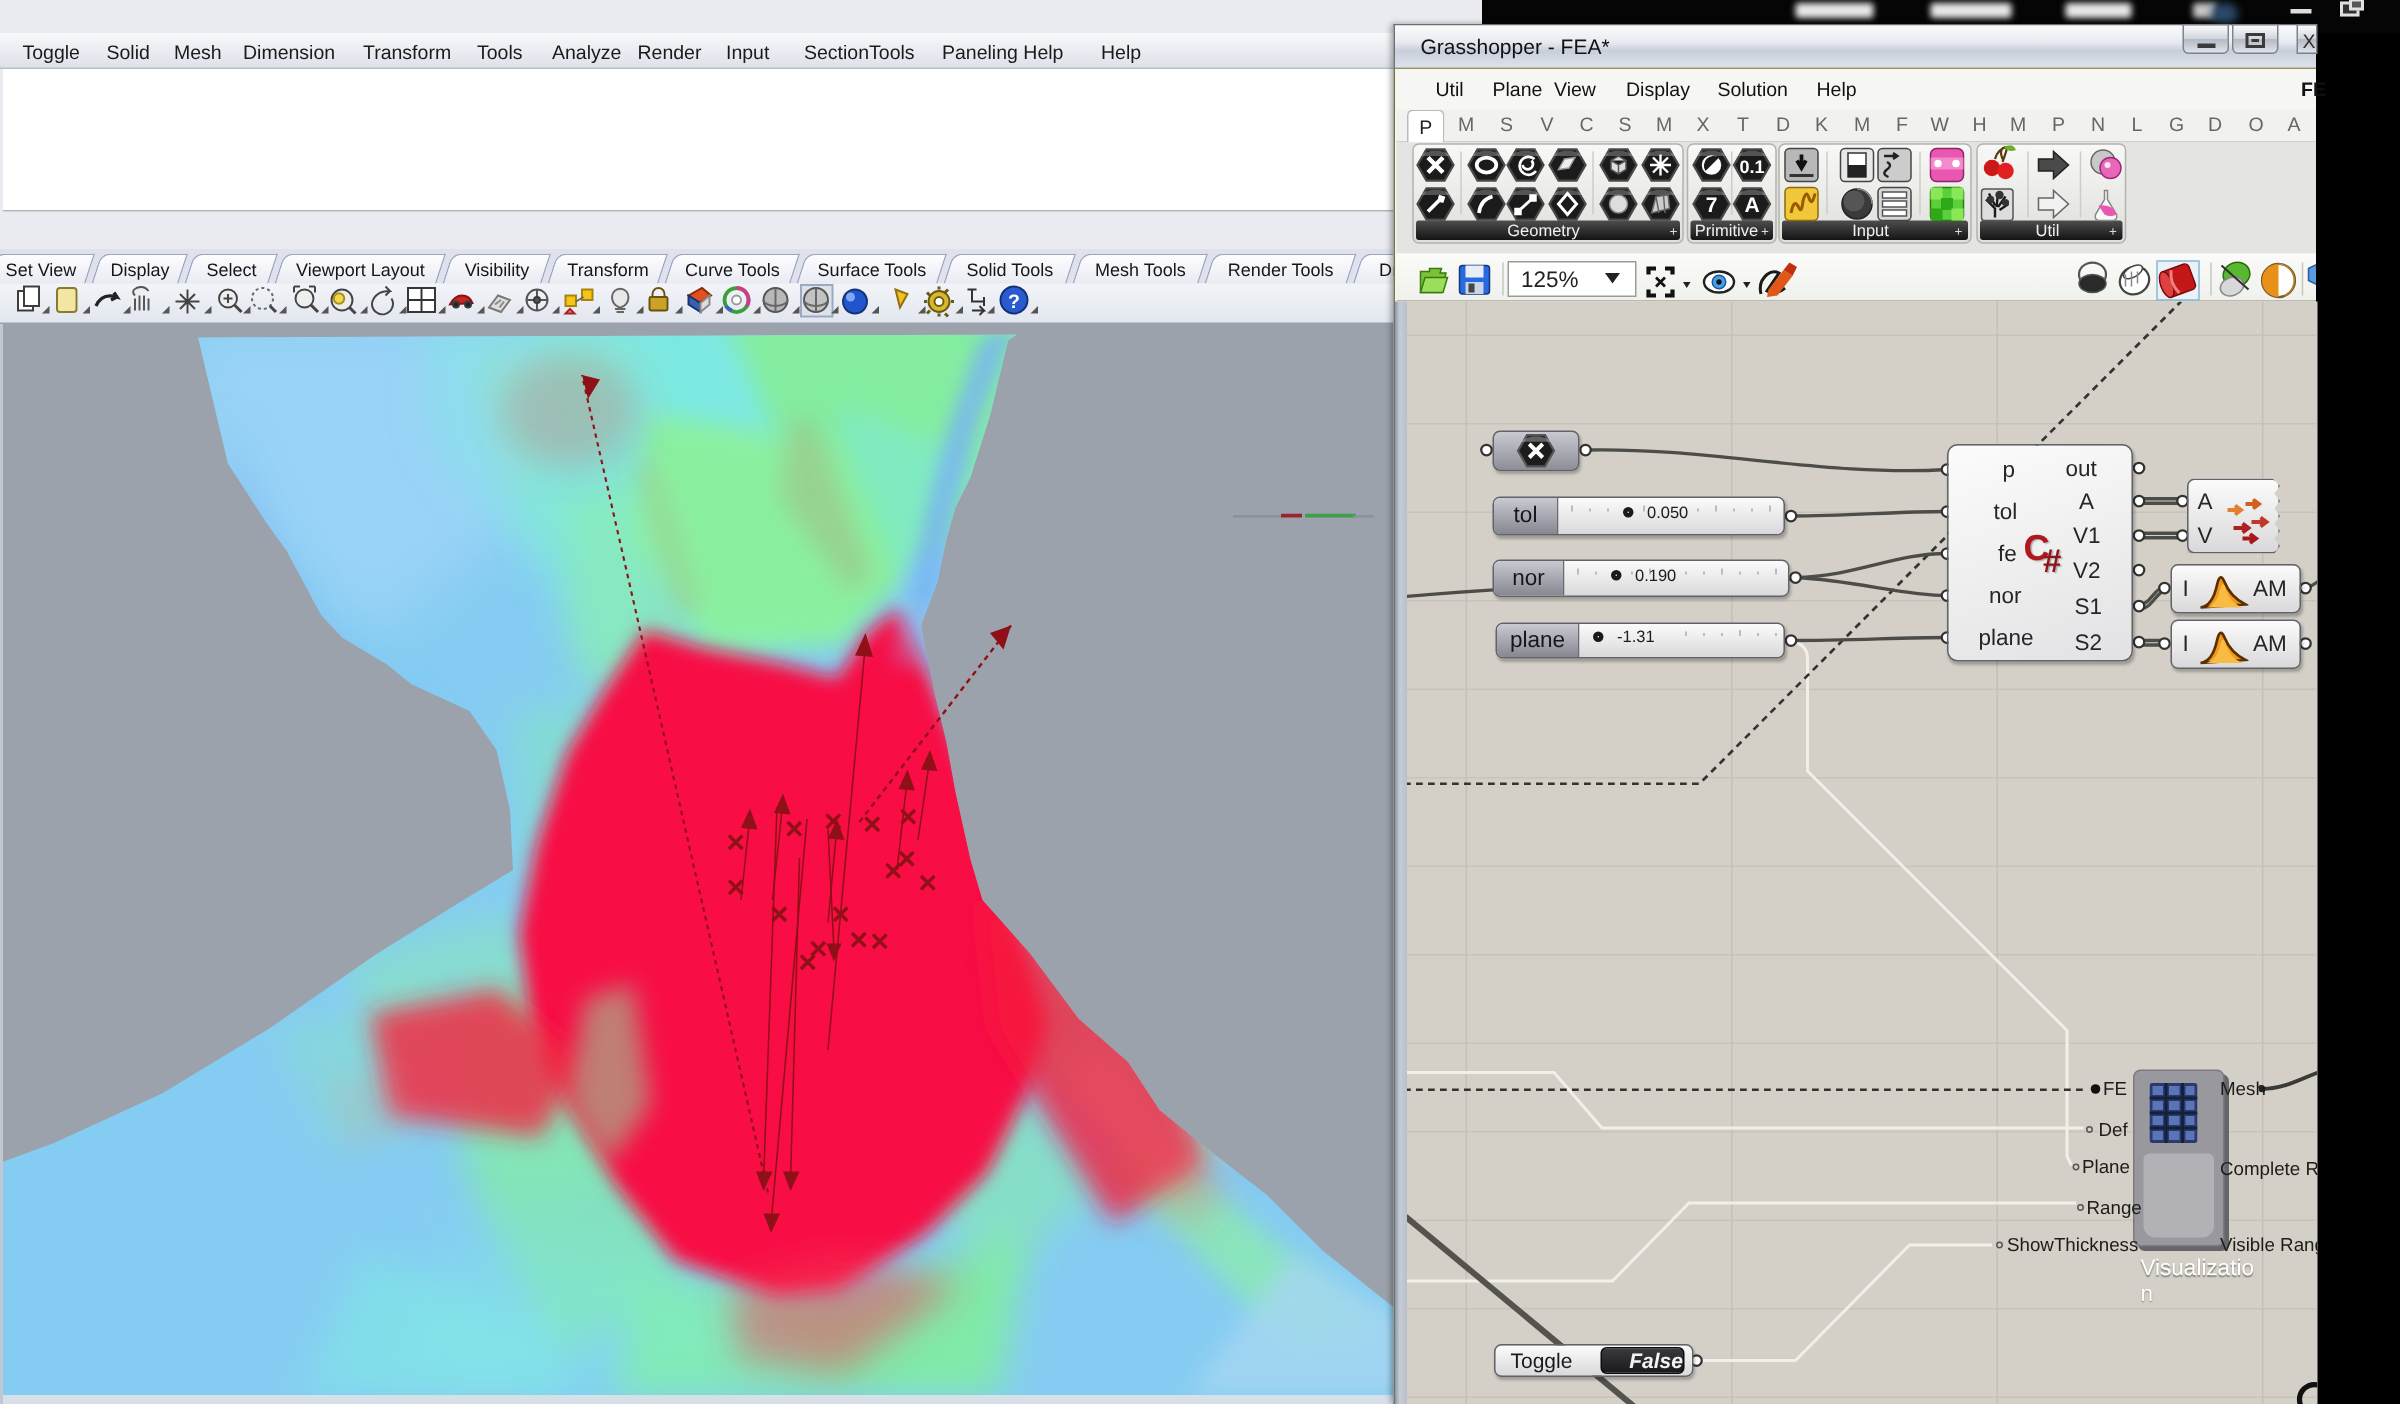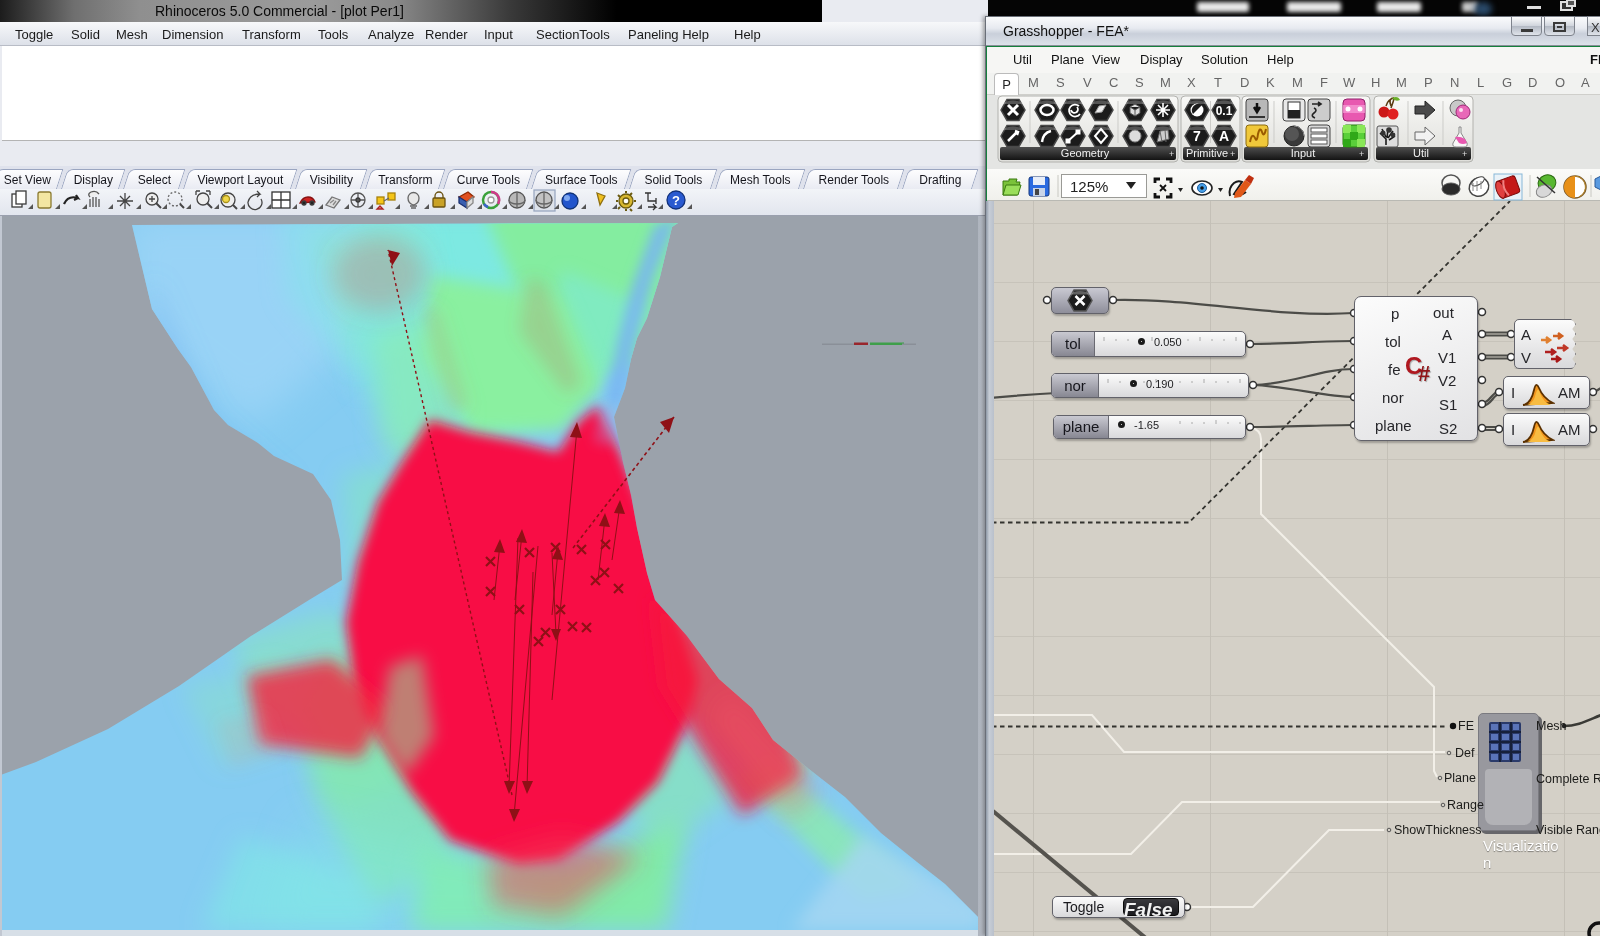--- a/index.html
+++ b/index.html
@@ -69,9 +69,6 @@
     <div style="position:absolute;left:744px;top:-1px;width:10px;height:8px;border:2px solid #e0e0e0;background:#555"></div>
   </div>
   <div id="rhino">
-    <div id="rtitle">
-        <span>Rhinoceros 5.0 Commercial - [plot Per1]</span>
-      </div>
     <div id="rmenu">
       <span style="left:15px">Toggle</span>
         <span style="left:71px">Solid</span>

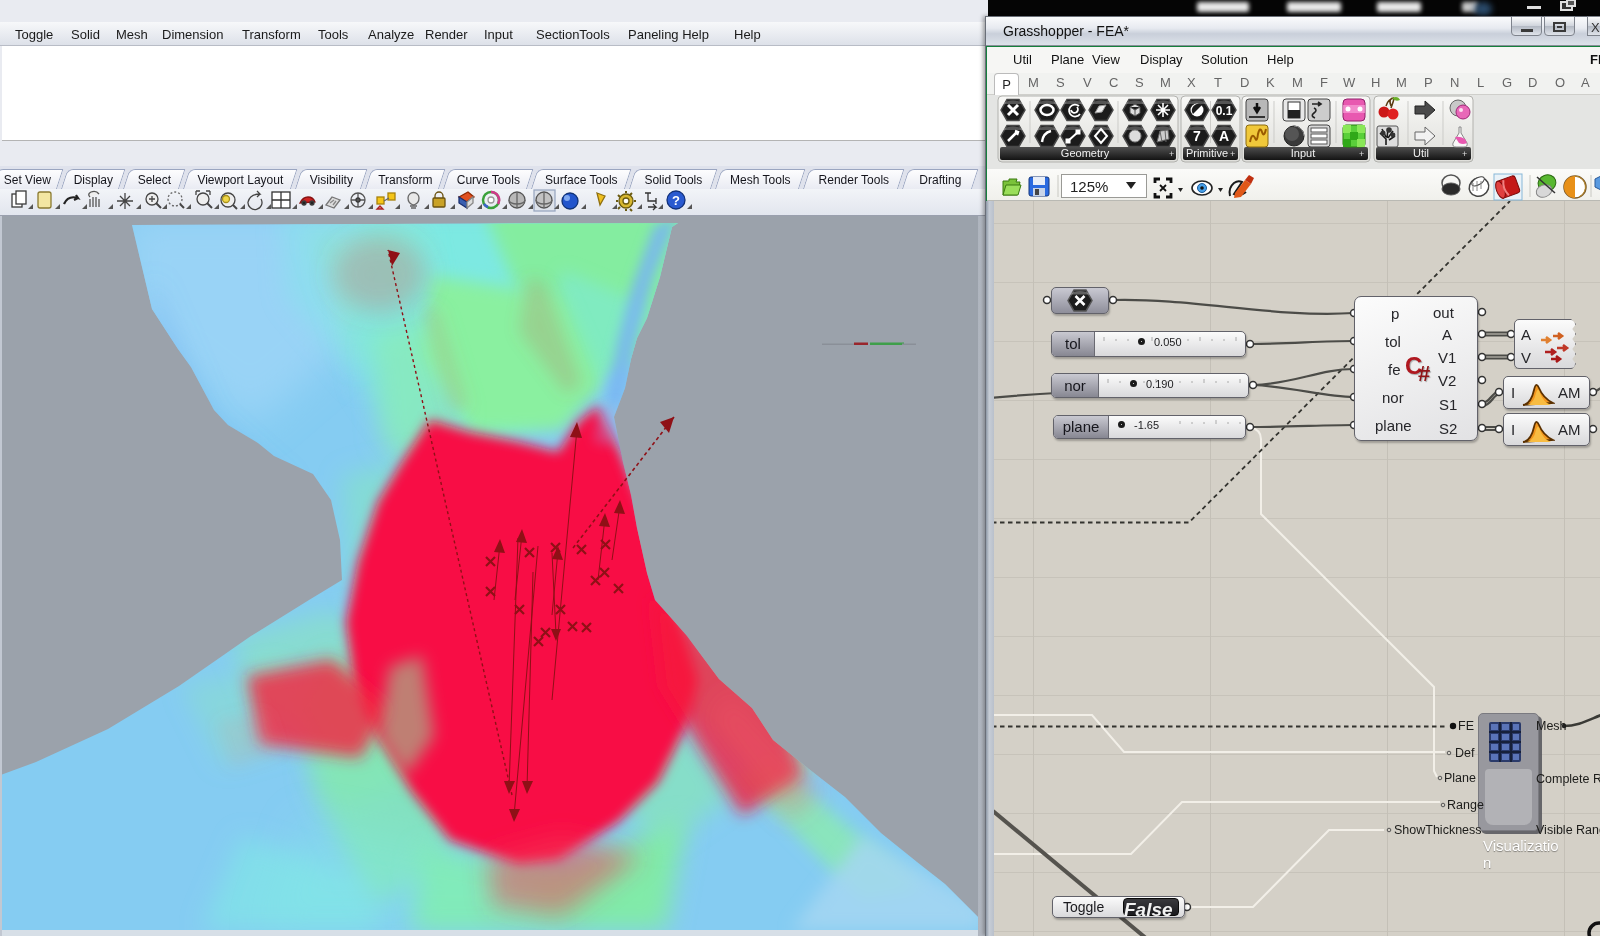--- a/index.html
+++ b/index.html
@@ -32,7 +32,7 @@
 .blur-rect { position:absolute; top:2px; height:10px; background:#e8e8e8; border-radius:2px; filter:blur(2px); }
 
 
-#gh { position:absolute; left:985px; top:16px; width:615px; height:920px; background:#15803d; border:1px solid #6a6f78; border-right:none; box-shadow:-2px 0 4px rgba(0,0,0,.35); }
+#gh { position:absolute; left:929px; top:16px; width:615px; height:920px; background:#fef9c3; border:1px solid #6a6f78; border-right:none; box-shadow:-2px 0 4px rgba(0,0,0,.35); }
 #ghtitle { position:absolute; left:0; top:0; width:614px; height:29px; background:linear-gradient(#fafbfc 0%,#e7eaf0 40%,#c9cfda 60%,#dde2ea 100%); border-bottom:1px solid #8a8f99; }
 #ghtitle .t { position:absolute; left:17px; top:6px; font-size:14px; color:#111; }
 .winbtn { position:absolute; top:-1px; width:31px; height:20px; background:linear-gradient(#fdfdfd,#cfd4dc 50%,#b4bac4 52%,#dfe3ea); border:1px solid #7e838c; border-radius:0 0 4px 4px; }

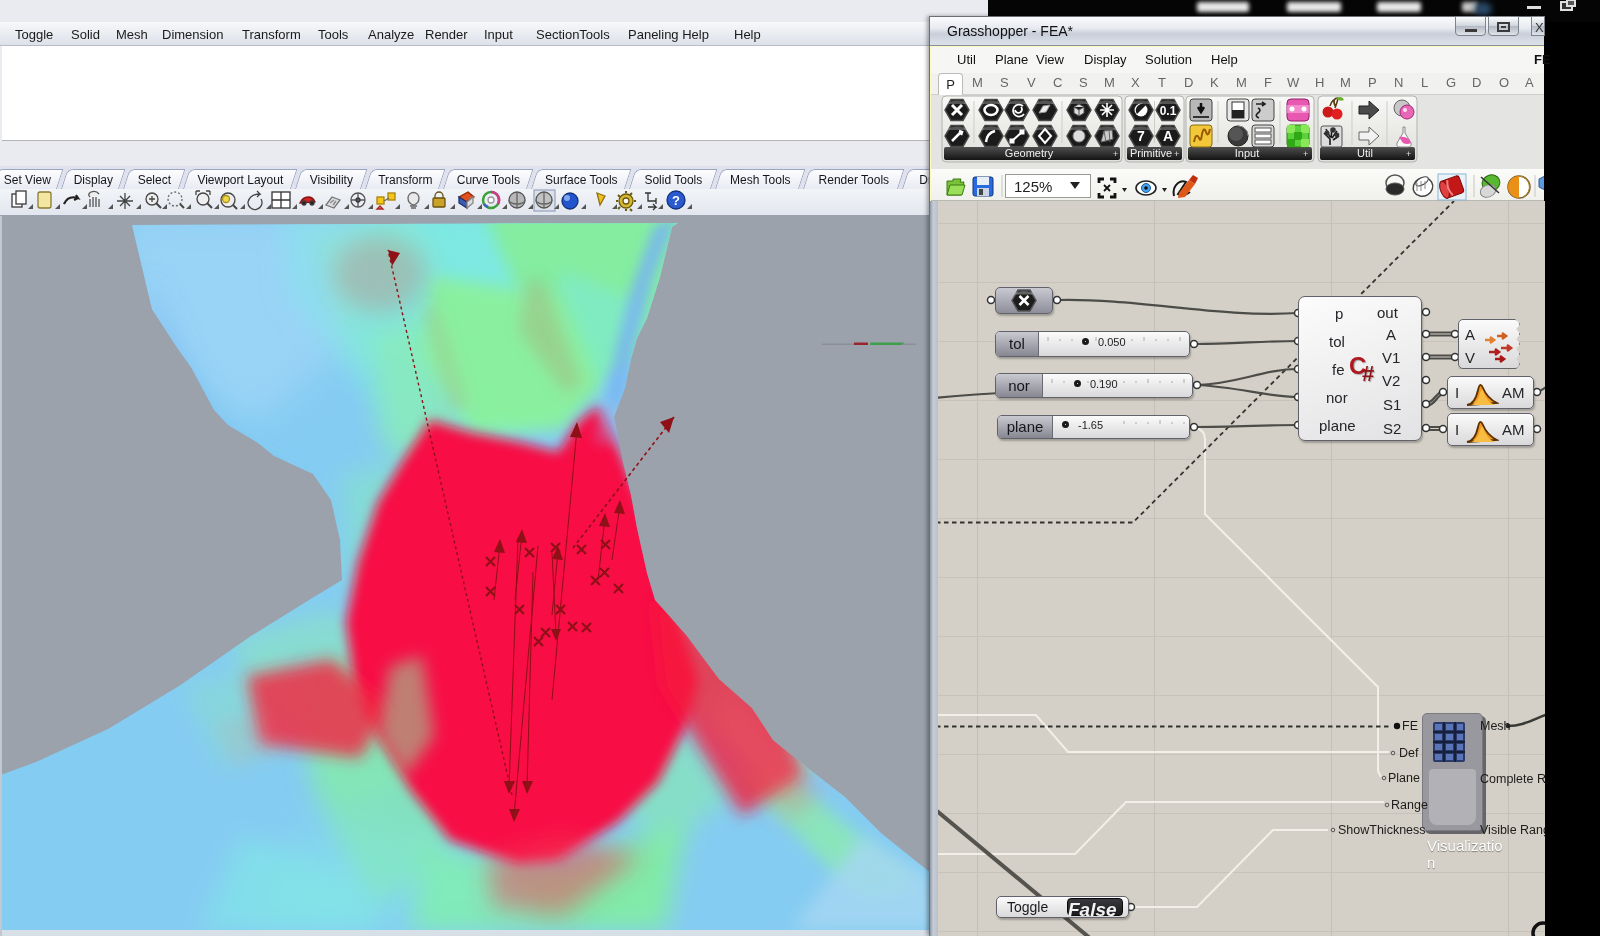--- a/index.html
+++ b/index.html
@@ -643,7 +643,7 @@
             <path d="M70,5 v3 M82,6 v2 M94,6 v2 M106,4 v4 M118,6 v2 M130,6 v2" stroke="#aaa"></path>
           </svg>
         <div style="position:absolute;left:64px;top:5px;width:7px;height:7px;border:3px solid #1a1a1a;border-radius:50%;background:#fff"></div>
-        <div class="sval" style="left:80px;top:3px">-1.65</div>
+        <div class="sval" style="left:80px;top:3px">-1.31</div>
       </div>
       <div class="comp" style="left:360px;top:95px;width:124px;height:145px;border-radius:7px;background:linear-gradient(160deg,#fcfcfc,#e2e2e4)">
         <div class="clabel" style="left:36px;top:8px">p</div>

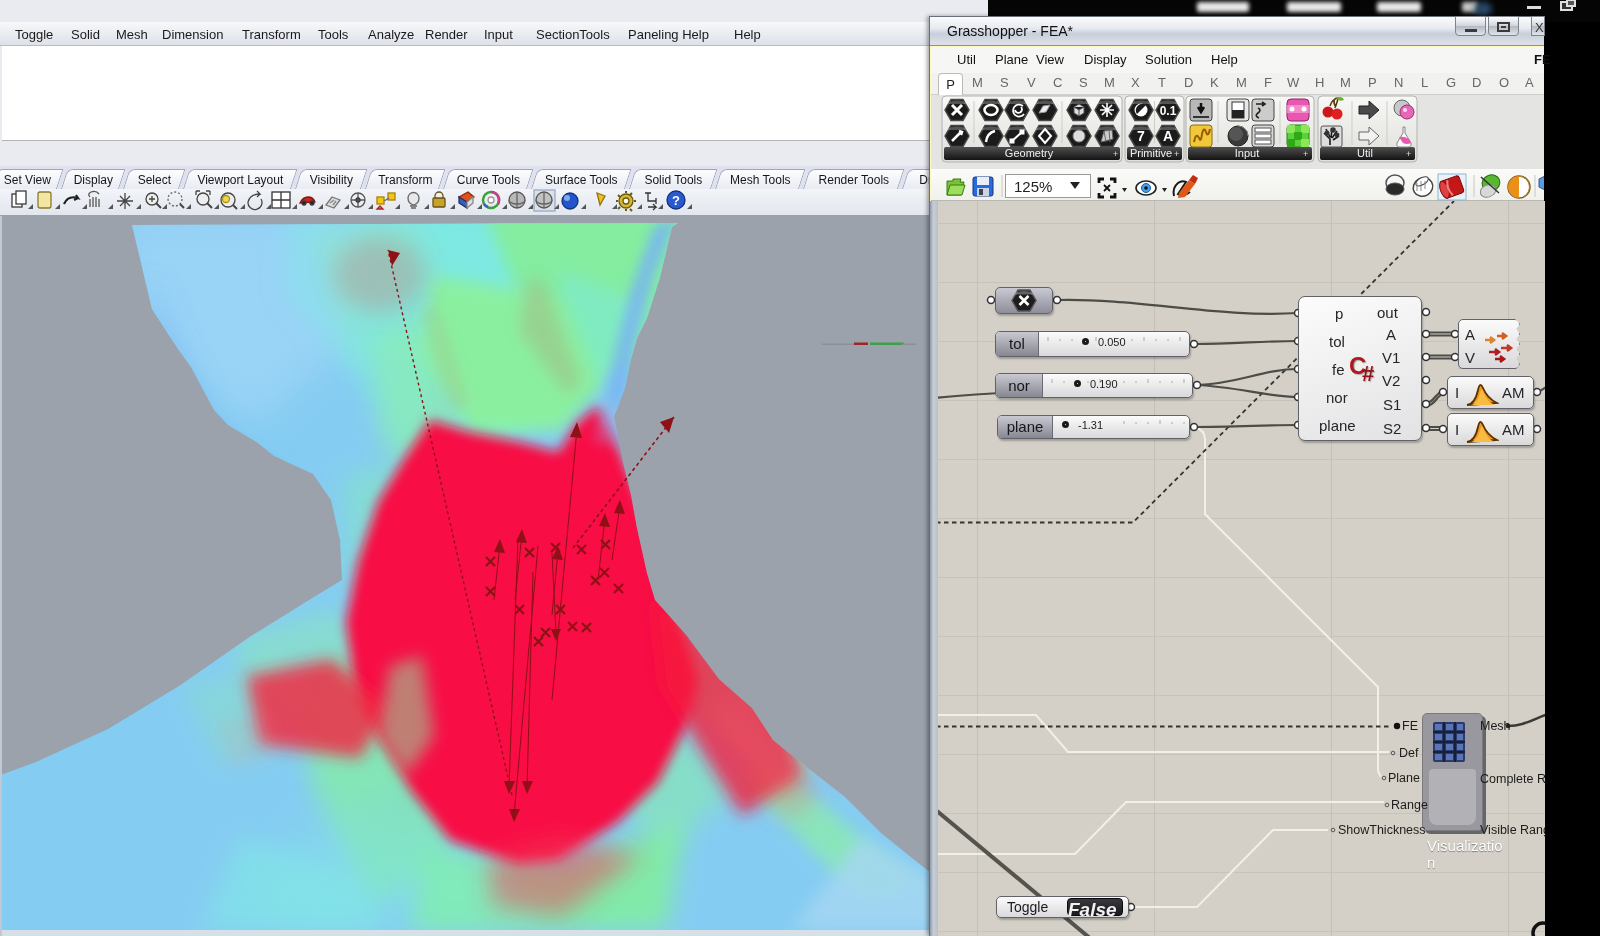--- a/index.html
+++ b/index.html
@@ -723,7 +723,7 @@
       <div style="position:absolute;left:489px;top:636px;font-size:15px;color:#fff;text-shadow:0 1px 1px rgba(0,0,0,.4)">Visualizatio<br>n</div>
       <div class="comp" style="left:58px;top:695px;width:133px;height:22px">
         <div style="position:absolute;left:10px;top:2px;font-size:14px;color:#1a1a1e">Toggle</div>
-        <div style="position:absolute;left:70px;top:1px;width:56px;height:18px;background:linear-gradient(#3a3a3e,#1a1a1e);border:1px solid #0a0a0a;border-radius:4px;color:#f2f2f2;font-style:italic;font-weight:bold;font-size:19px;text-align:left">False</div>
+        <div style="position:absolute;left:70px;top:1px;width:56px;height:18px;background:linear-gradient(#3a3a3e,#1a1a1e);border:1px solid #0a0a0a;border-radius:4px;color:#f2f2f2;font-style:italic;font-weight:bold;font-size:14px;text-align:right">False</div>
       </div>
     </div>
   </div>

